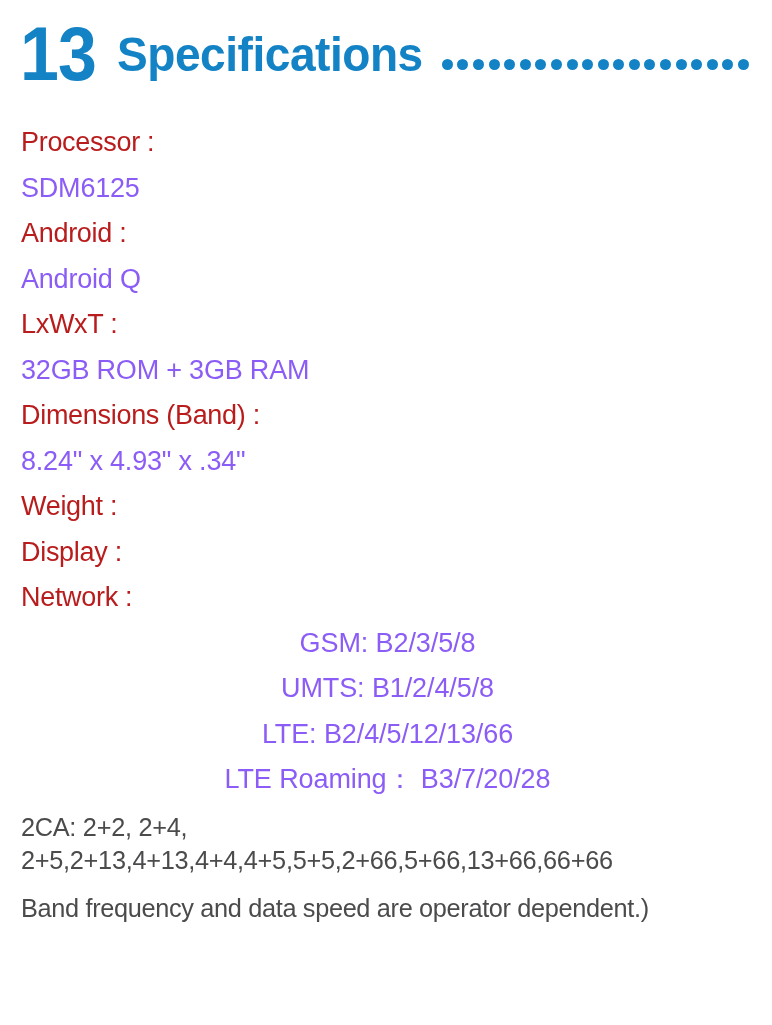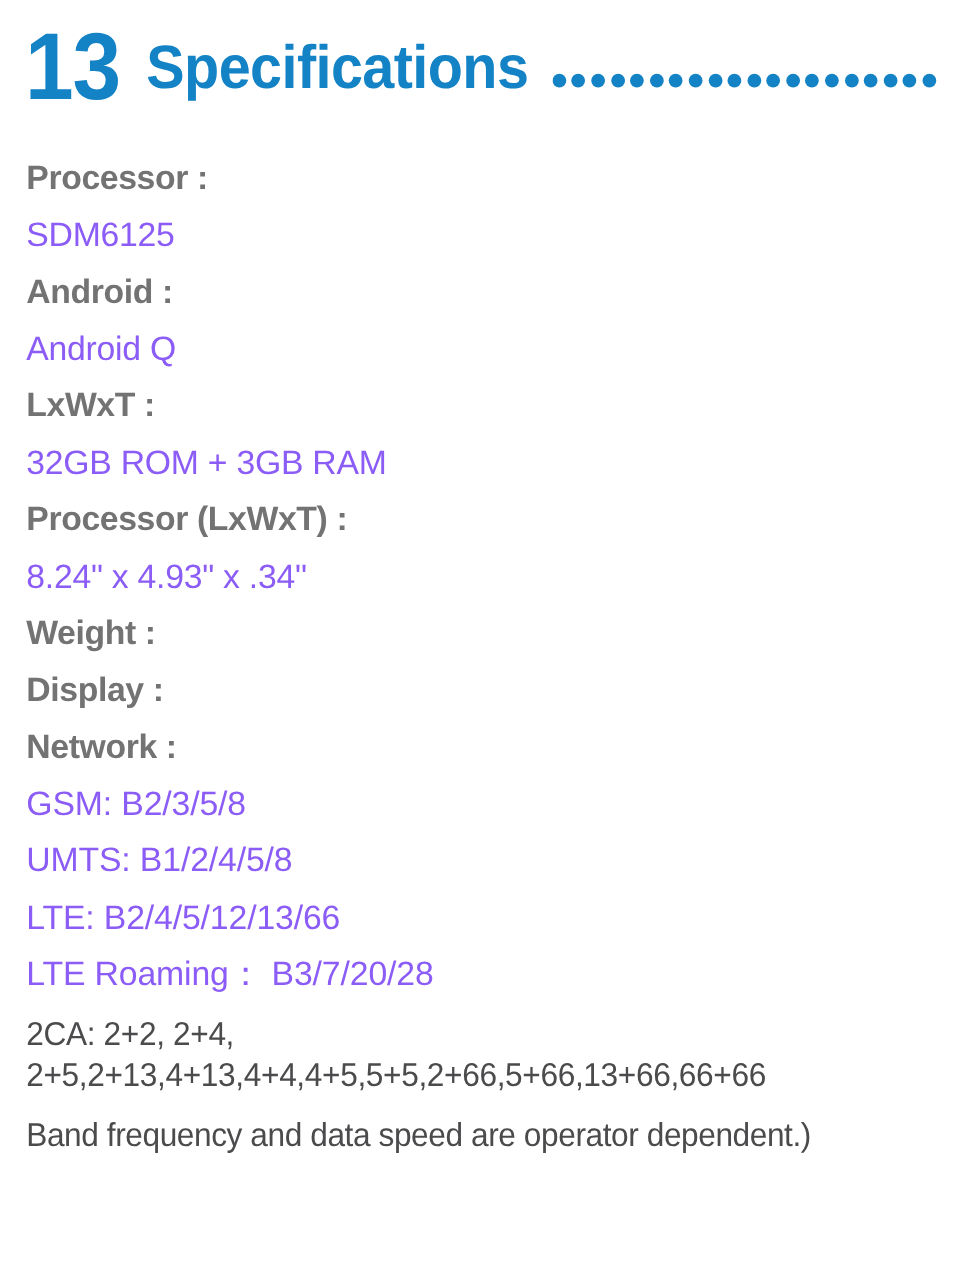--- a/index.html
+++ b/index.html
@@ -95,8 +95,8 @@
     letter-spacing: -0.2px;
   }
   .spec-line.label {
-    font-weight: bold;
-    color: #737373;
+    font-weight: normal;
+    color: #b91c1c;
     letter-spacing: -0.3px;
   }
   .spec-line.wide-colon {

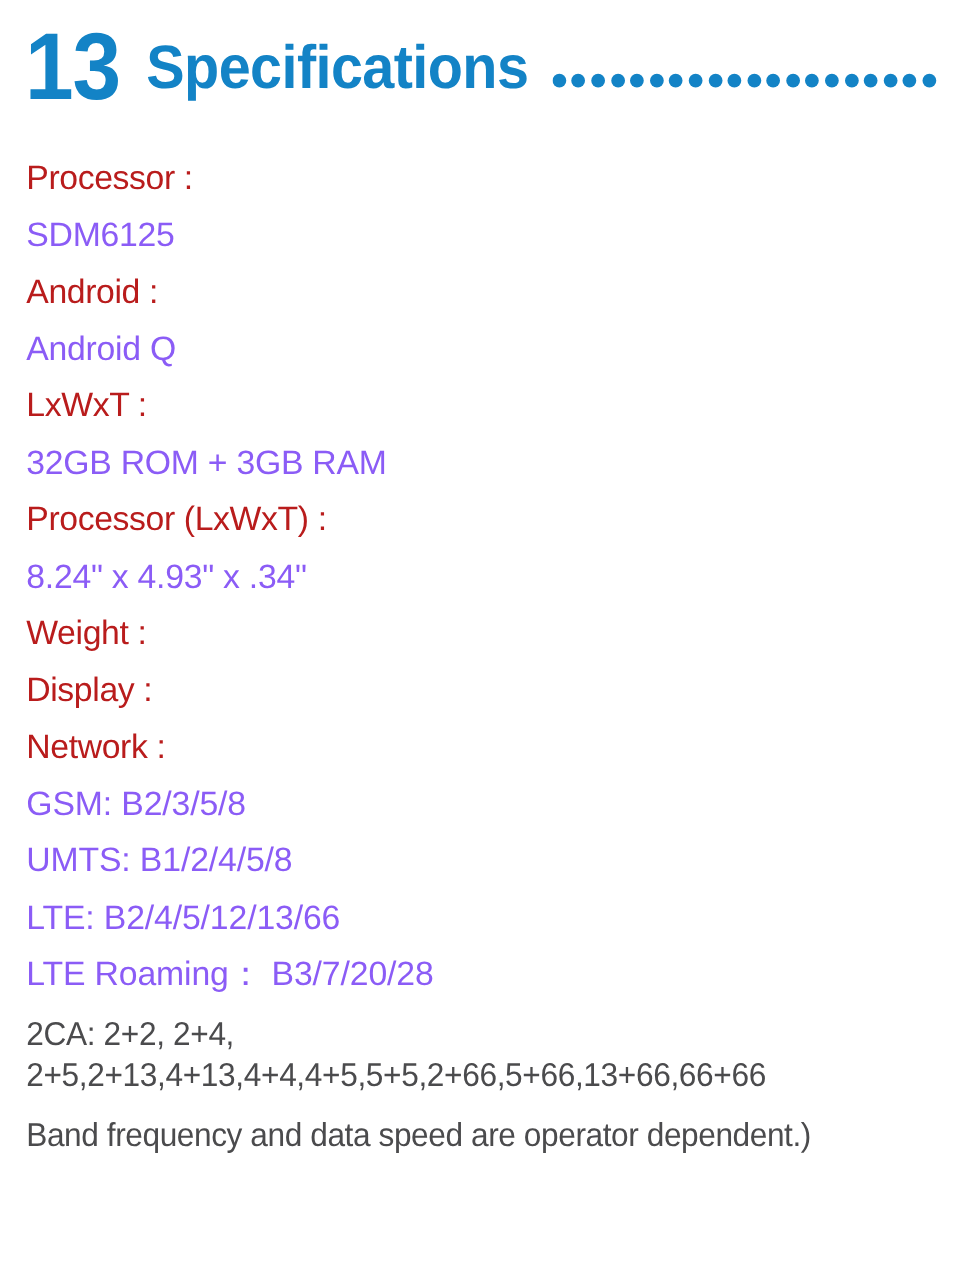--- a/index.html
+++ b/index.html
@@ -169,7 +169,7 @@
       <div class="spec-line">Android Q</div>
       <div class="spec-line label">LxWxT :</div>
       <div class="spec-line">32GB ROM + 3GB RAM</div>
-      <div class="spec-line label">Processor (LxWxT) :</div>
+      <div class="spec-line label">Dimensions (Band) :</div>
       <div class="spec-line">8.24" x 4.93" x .34"</div>
       <div class="spec-line label">Weight :</div>
       <div class="spec-line label">Display :</div>

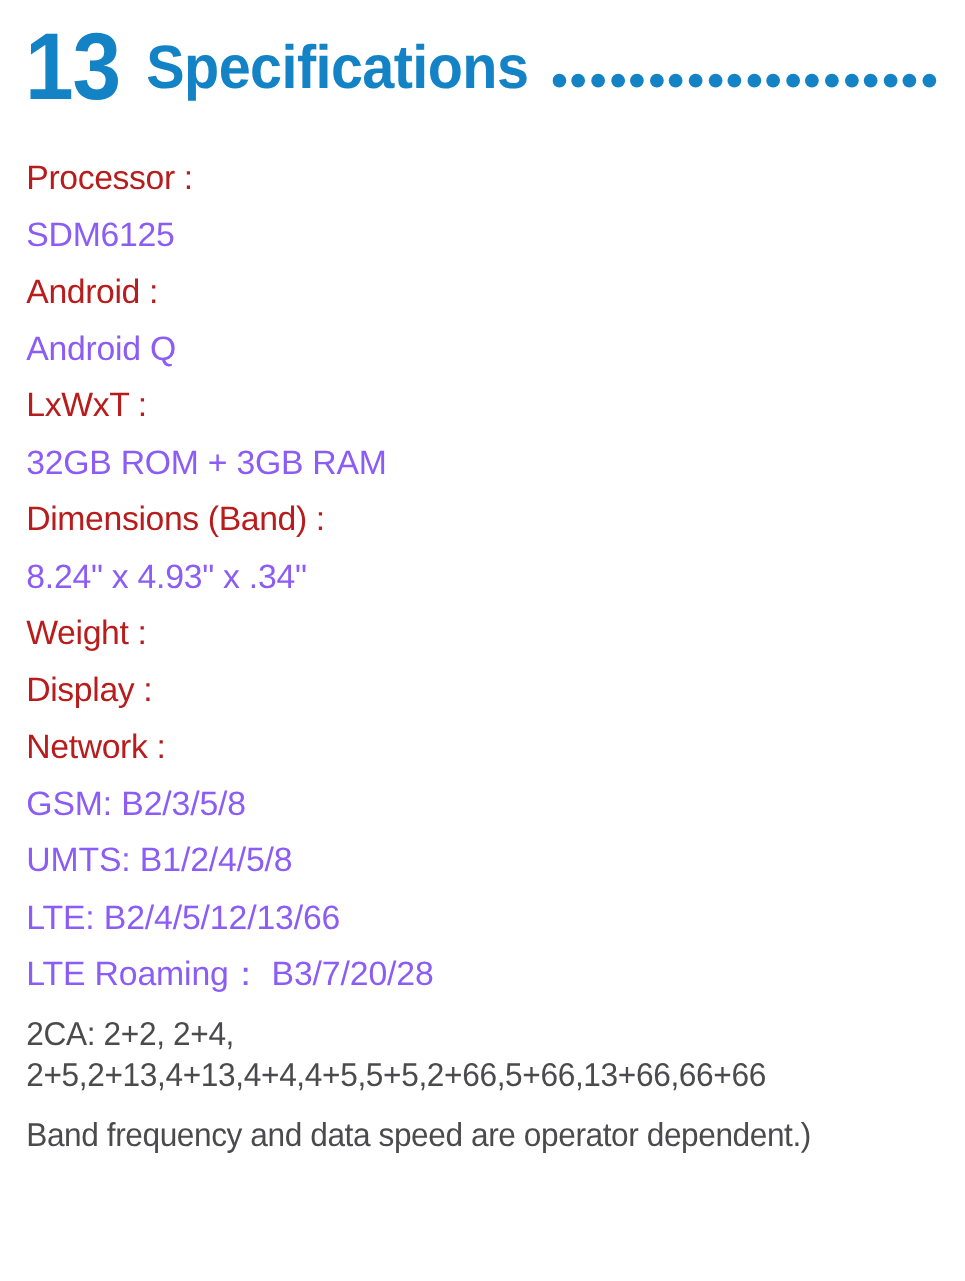--- a/index.html
+++ b/index.html
@@ -101,6 +101,7 @@
   }
   .spec-line.wide-colon {
     letter-spacing: -0.1px;
+    text-align: center;
   }
 
   

